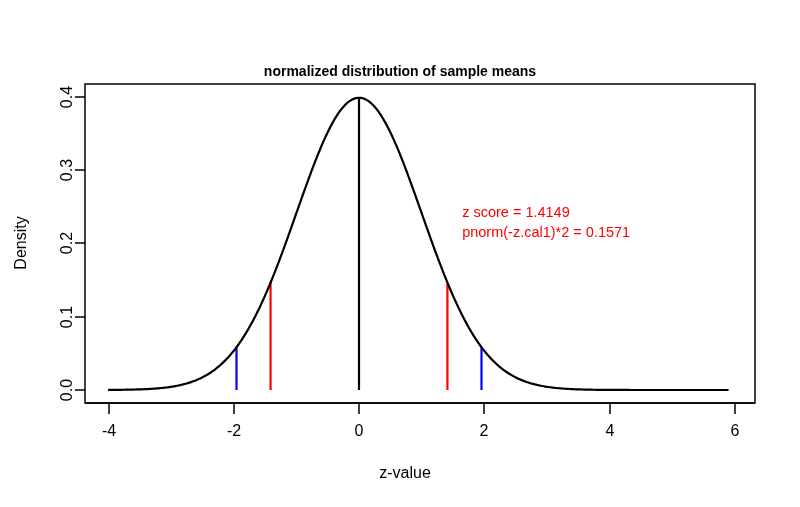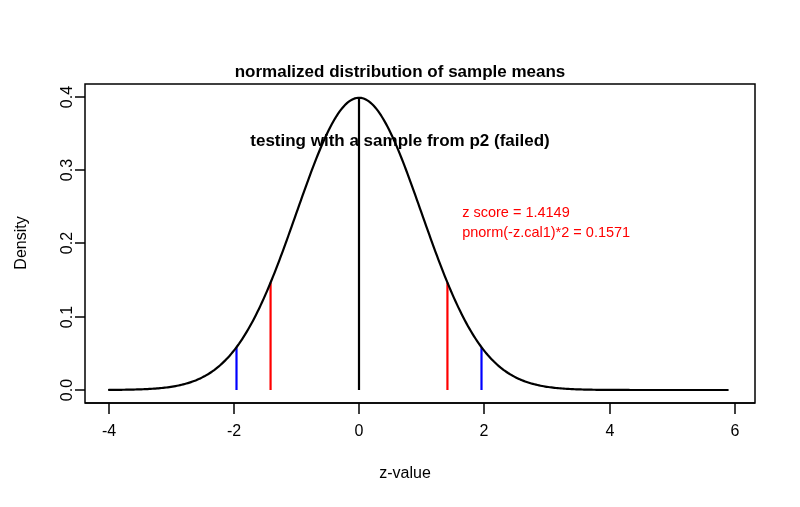--- a/index.html
+++ b/index.html
@@ -27,7 +27,7 @@
     width: 800px;
     text-align: center;
     font-weight: bold;
-    font-size: 17px;
+    font-size: 14px;
     line-height: 23px;
     color: #000000;
     white-space: pre;

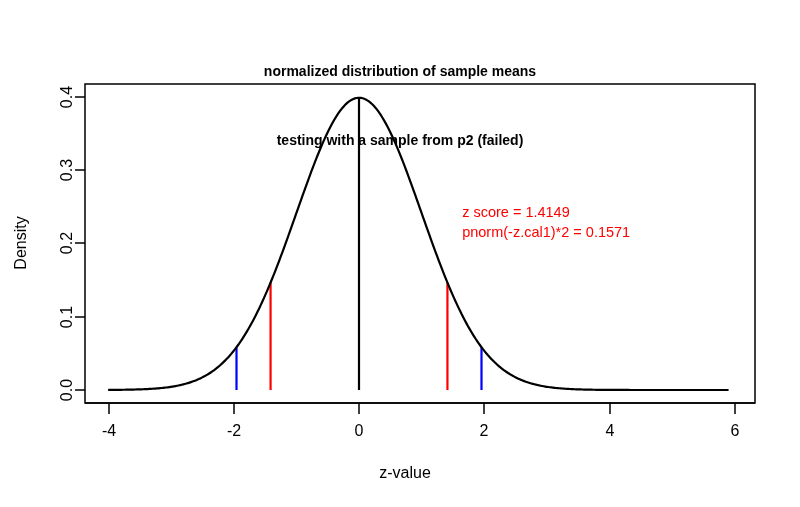--- a/index.html
+++ b/index.html
@@ -62,7 +62,6 @@
 
   <div class="title-block">
     <span class="title-line">normalized distribution of sample means</span>
-    <span class="title-line">testing with a sample from p2 (failed)</span>
   </div>
 
   <svg id="chart-svg" width="800" height="507">

